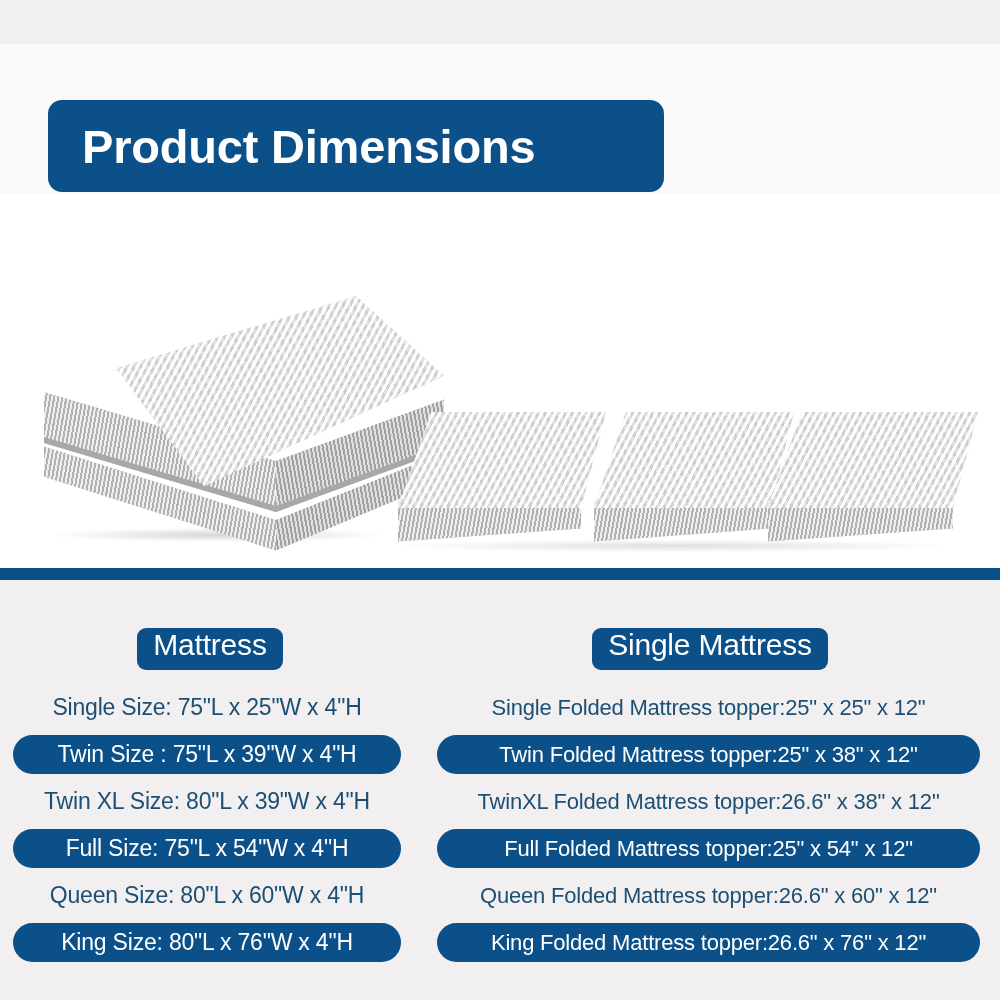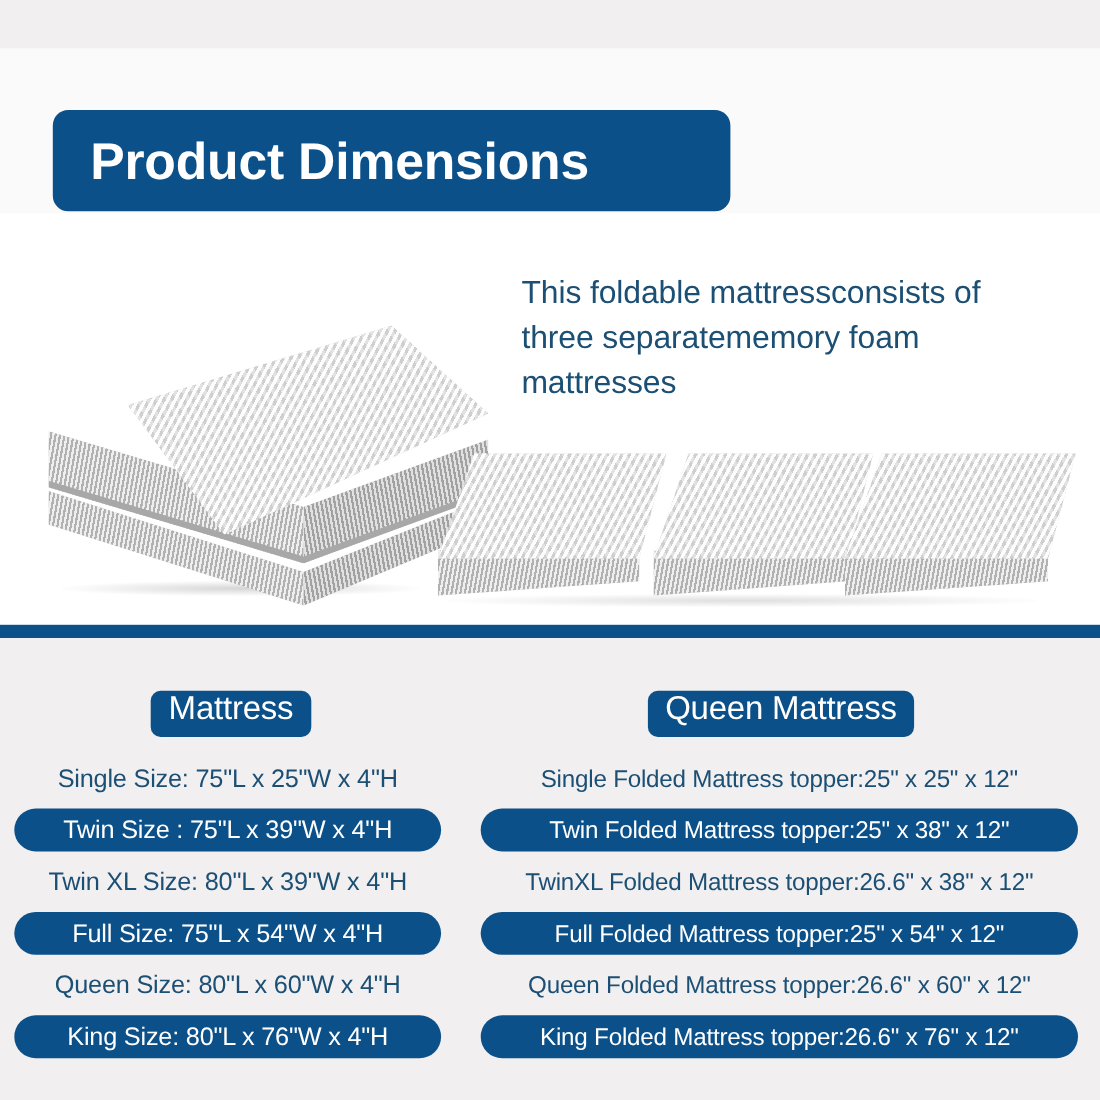--- a/index.html
+++ b/index.html
@@ -210,7 +210,6 @@
       <span id="title-text">Product Dimensions</span>
     </div>
 
-    <div id="hero-desc">This foldable mattressconsists of three separatememory foam mattresses</div>
 
     <div id="folded-block" class="mattress-art">
       <div id="fb-shadow"></div>

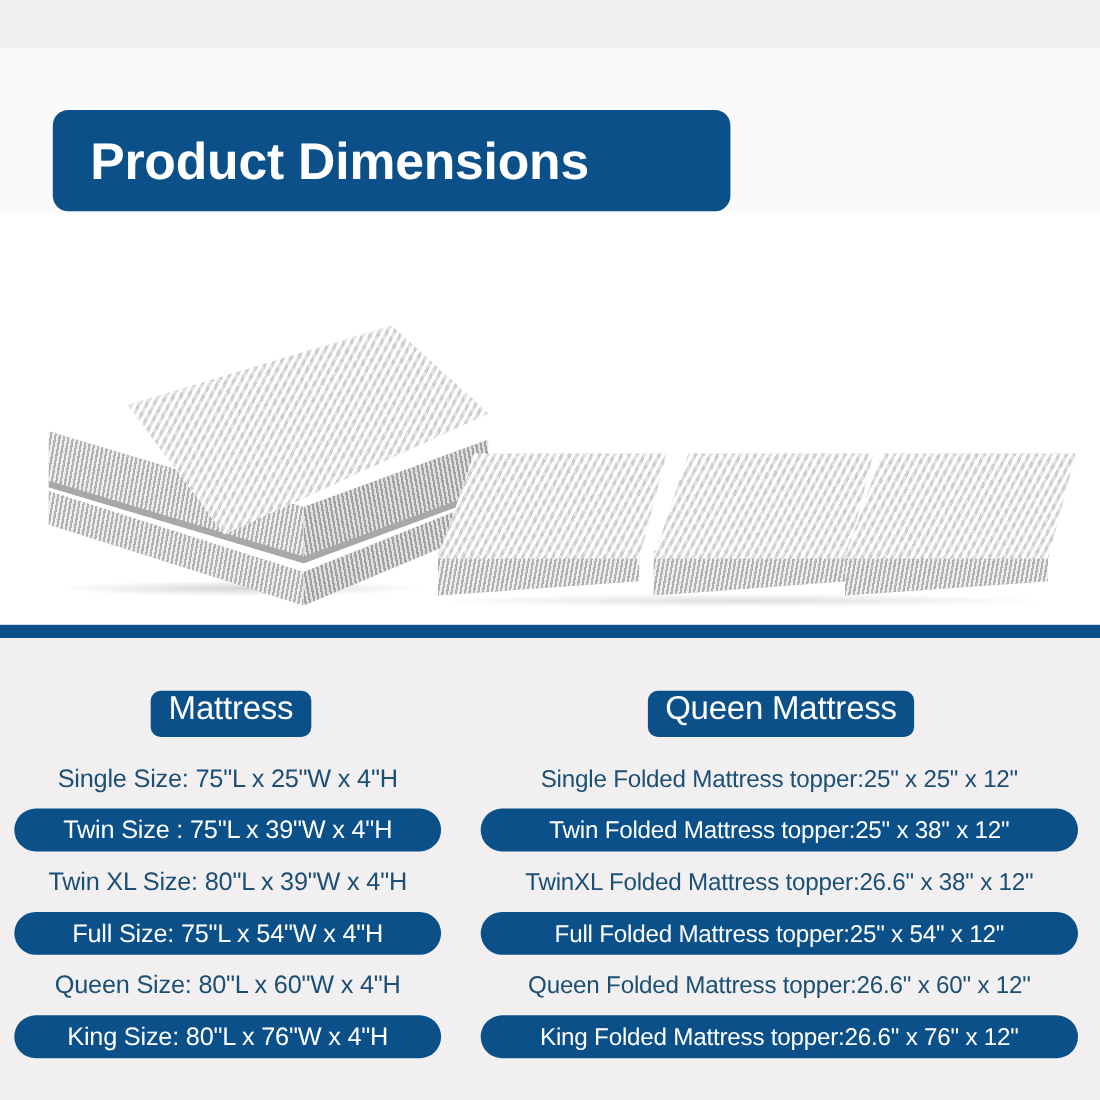--- a/index.html
+++ b/index.html
@@ -270,7 +270,7 @@
 
     <div id="col-right" class="column">
       <div class="col-header">
-        <span class="col-header-text">Queen Mattress</span>
+        <span class="col-header-text">Single Mattress</span>
       </div>
       <div class="rows">
         <div class="spec-row plain">

